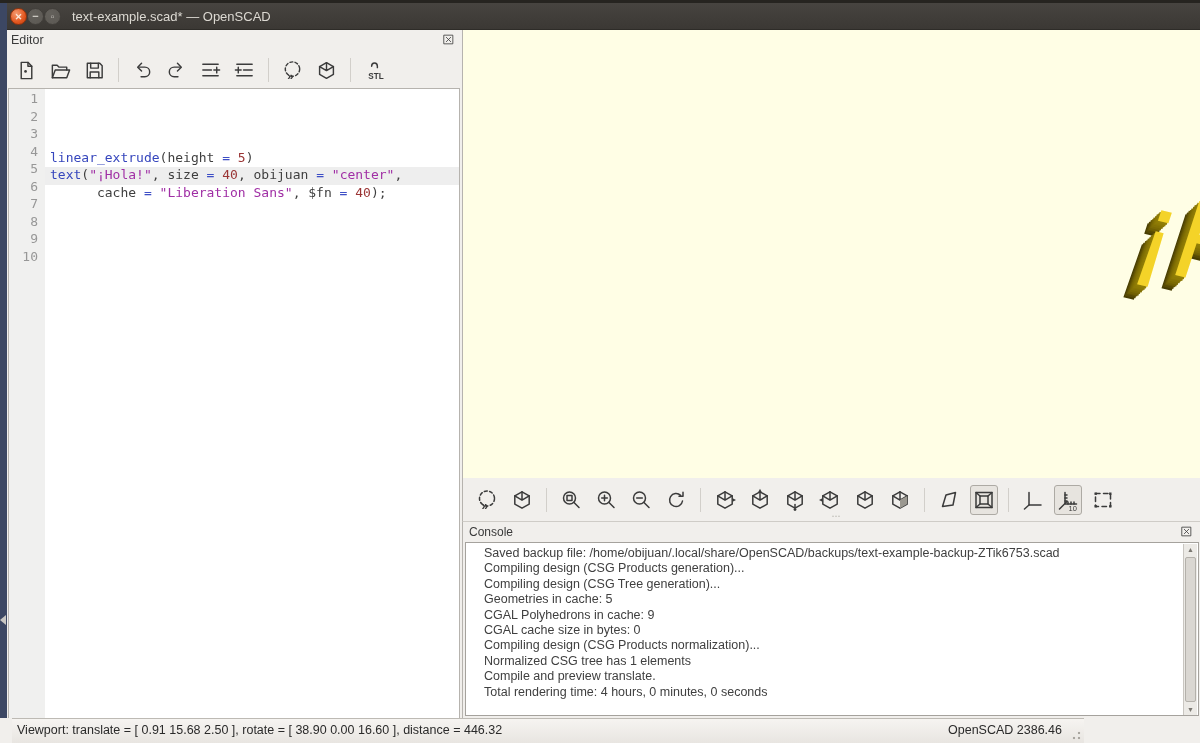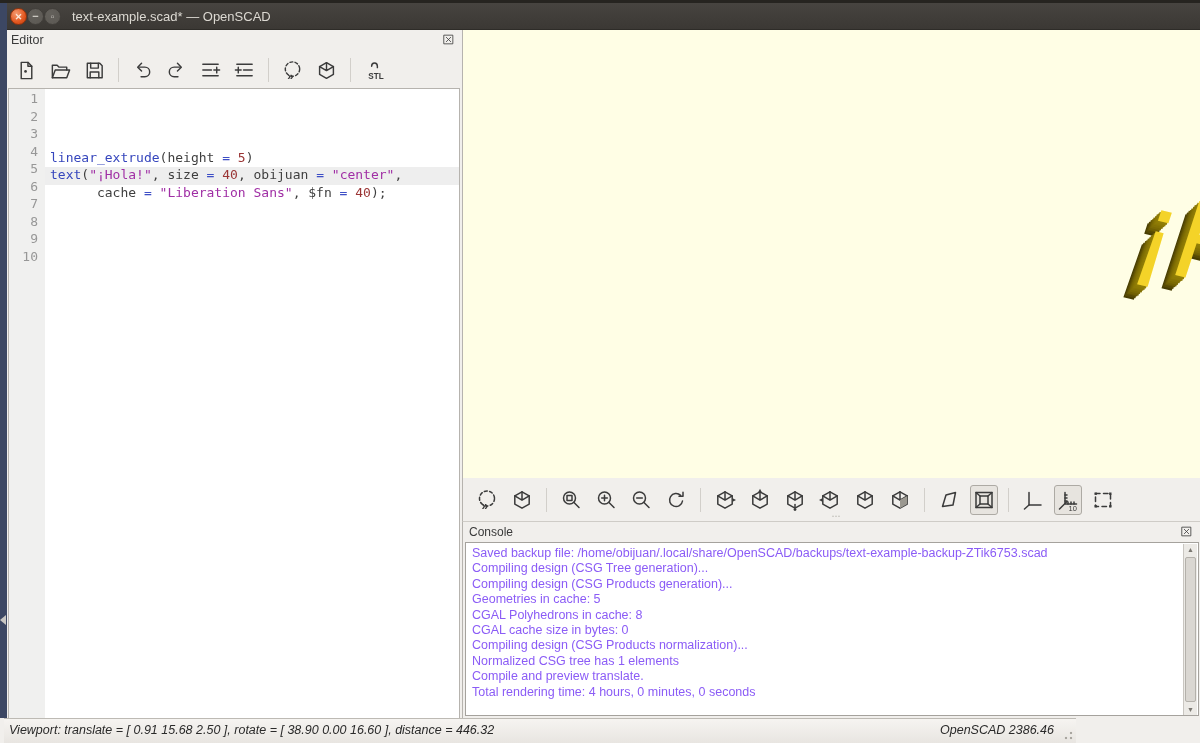--- a/index.html
+++ b/index.html
@@ -72,7 +72,7 @@
   .console-title { position:absolute; left:6px; top:3px; font-size:12px; color:#3a3a3a; }
   .console-body { position:absolute; left:2px; top:20px; width:734px; height:174px; background:#ffffff;
                   border:1px solid #a5a29d; padding:3px 18px 3px 6px; overflow:hidden; }
-  .console-line { font-size:12.5px; line-height:15.4px; color:#8b5cf6; white-space:nowrap; }
+  .console-line { font-size:12.5px; line-height:15.4px; color:#404040; white-space:nowrap;margin-left:12px; }
   .scrollbar { position:absolute; right:1px; top:1px; width:14px; height:172px; background:#eceae6; border-left:1px solid #c9c6c1; }
   .sb-arrow { position:absolute; left:0; width:13px; height:12px; text-align:center; font-size:7px; color:#7a7771; line-height:12px; }
   .sb-up { top:0; } .sb-down { bottom:0; }

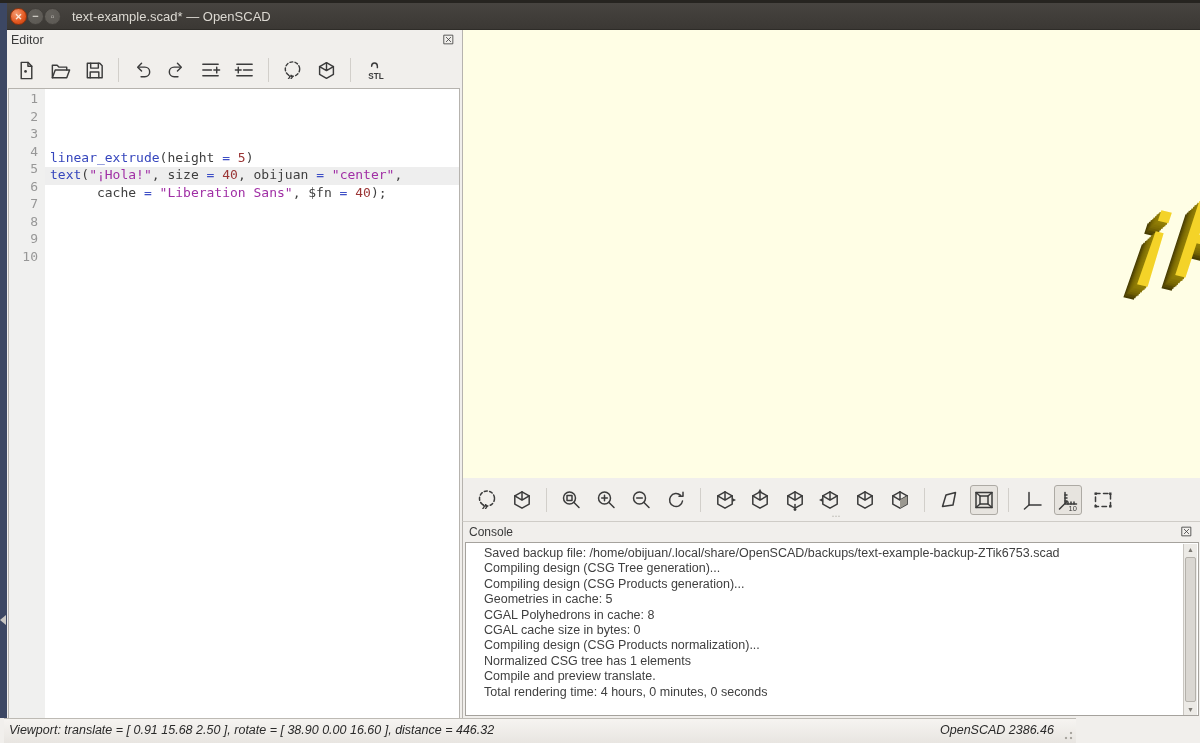--- a/index.html
+++ b/index.html
@@ -408,8 +408,8 @@
     <div class="console-body">
       <div>
           <div class="console-line">Saved backup file: /home/obijuan/.local/share/OpenSCAD/backups/text-example-backup-ZTik6753.scad</div>
+          <div class="console-line">Compiling design (CSG Products generation)...</div>
           <div class="console-line">Compiling design (CSG Tree generation)...</div>
-          <div class="console-line">Compiling design (CSG Products generation)...</div>
           <div class="console-line">Geometries in cache: 5</div>
           <div class="console-line">CGAL Polyhedrons in cache: 8</div>
           <div class="console-line">CGAL cache size in bytes: 0</div>

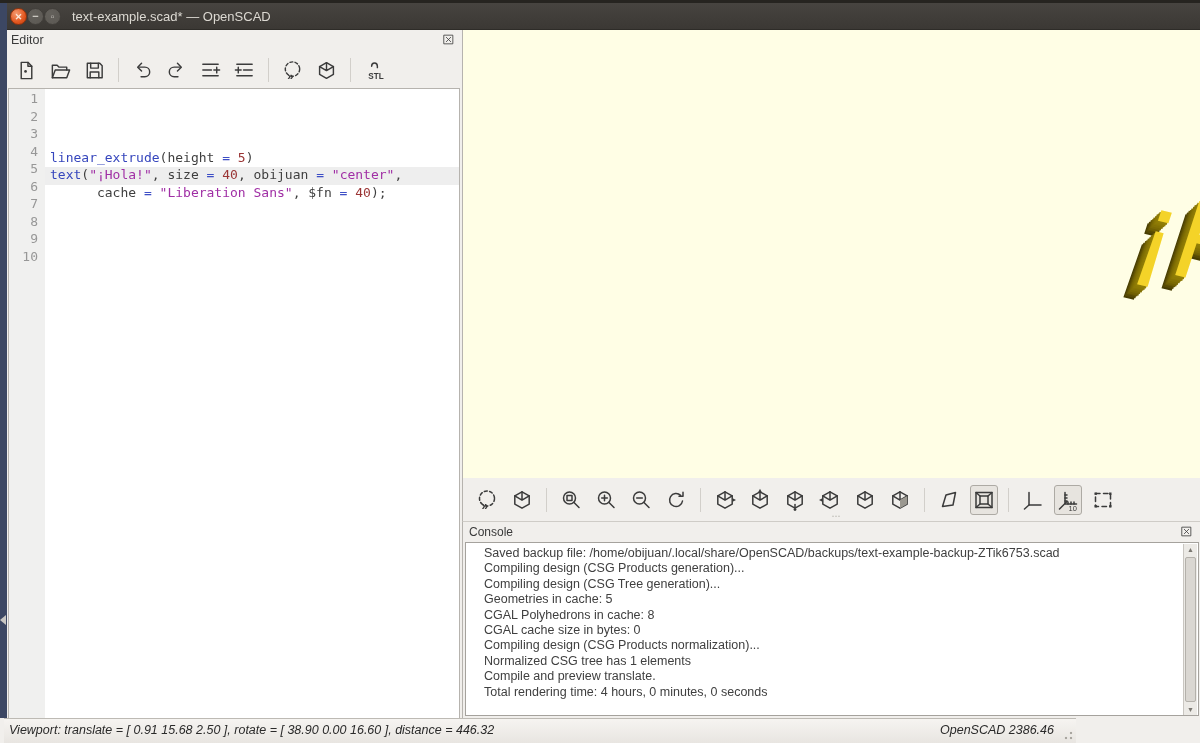--- a/index.html
+++ b/index.html
@@ -411,7 +411,7 @@
           <div class="console-line">Compiling design (CSG Products generation)...</div>
           <div class="console-line">Compiling design (CSG Tree generation)...</div>
           <div class="console-line">Geometries in cache: 5</div>
-          <div class="console-line">CGAL Polyhedrons in cache: 8</div>
+          <div class="console-line">CGAL Polyhedrons in cache: 9</div>
           <div class="console-line">CGAL cache size in bytes: 0</div>
           <div class="console-line">Compiling design (CSG Products normalization)...</div>
           <div class="console-line">Normalized CSG tree has 1 elements</div>

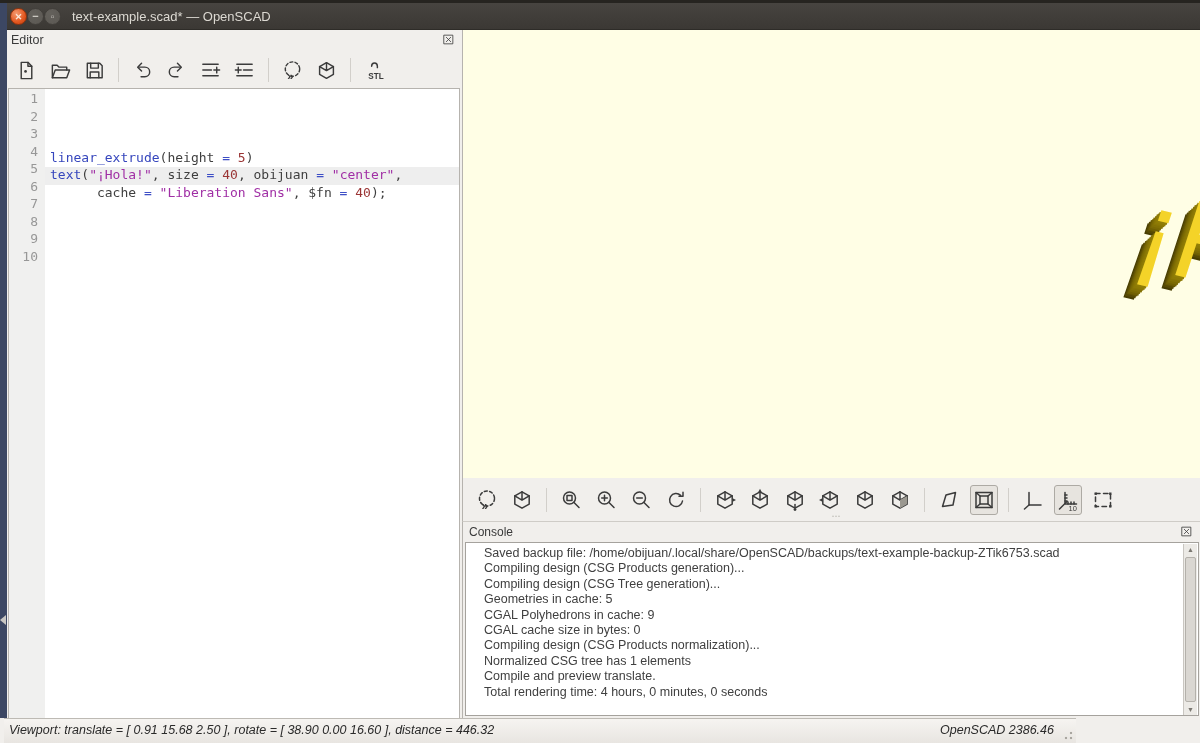--- a/index.html
+++ b/index.html
@@ -79,8 +79,8 @@
   .sb-thumb { position:absolute; left:1px; top:13px; width:11px; height:145px; background:#dad7d2; border:1px solid #b4b1ab; border-radius:2px; }
 
   
-  .statusbar { position:absolute; left:4px; top:718px; width:1072px; height:25px;
-               background:linear-gradient(#f6f4f1,#e8e5e1); border-top:1px solid #bdbab4; z-index:30;font-style:italic; }
+  .statusbar { position:absolute; left:12px; top:718px; width:1072px; height:25px;
+               background:linear-gradient(#f6f4f1,#e8e5e1); border-top:1px solid #bdbab4; z-index:30; }
   .status-left { position:absolute; left:5px; top:4px; font-size:12.5px; color:#2a2a2a; }
   .status-right { position:absolute; right:22px; top:4px; font-size:12.5px; color:#2a2a2a; }
   .grip { position:absolute; right:2px; bottom:2px; width:14px; height:14px;

